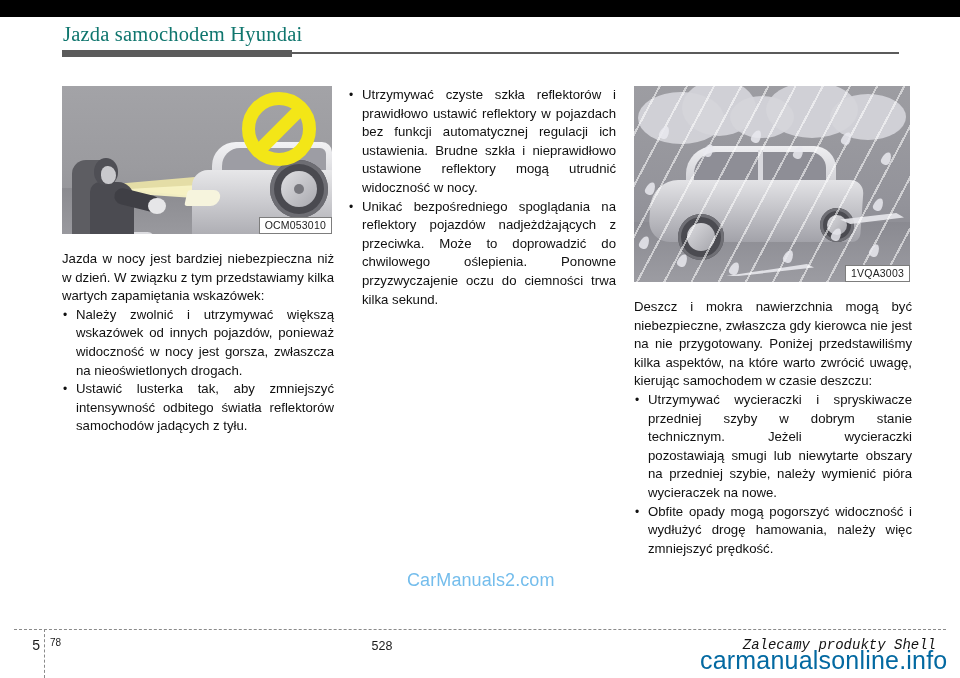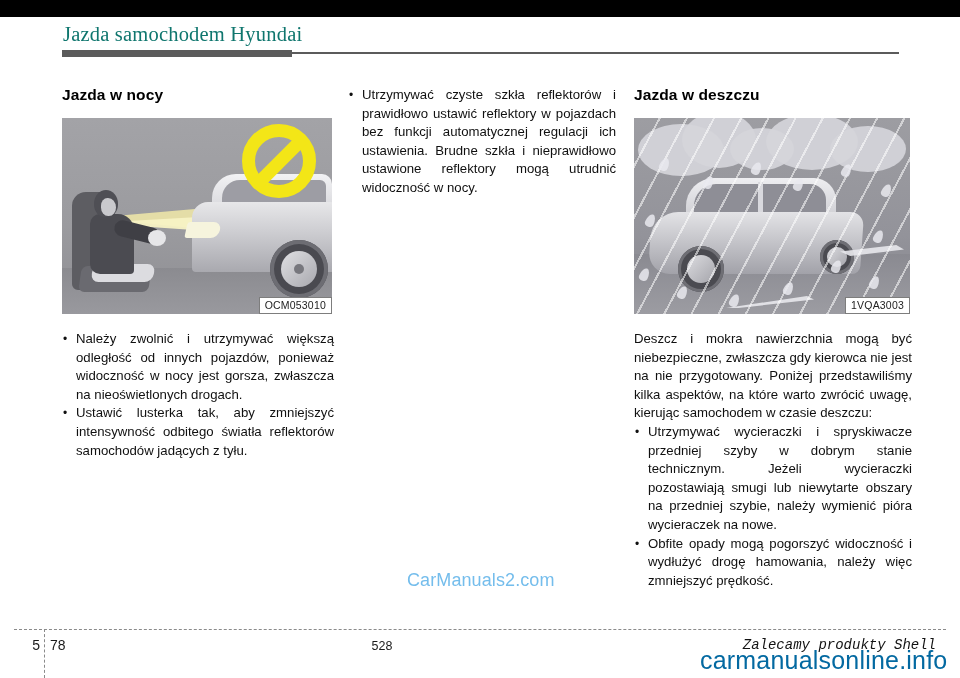--- a/index.html
+++ b/index.html
@@ -418,7 +418,6 @@
 </div>
 
 <div class="column col-1">
-  <h2 class="section-title">Jazda w nocy</h2>
 
   <div class="figure fig-night">
     <div class="road"></div>

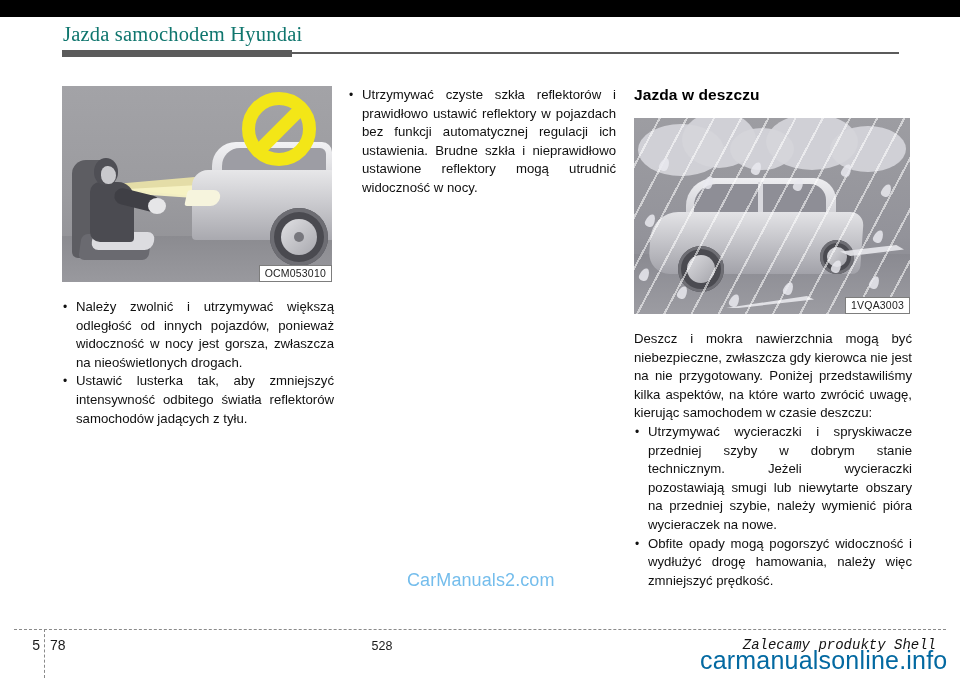--- a/index.html
+++ b/index.html
@@ -457,7 +457,6 @@
 </div>
 
 <div class="column col-3">
-  <h2 class="section-title">Jazda w deszczu</h2>
 
   <div class="figure fig-rain">
     <div class="road"></div>

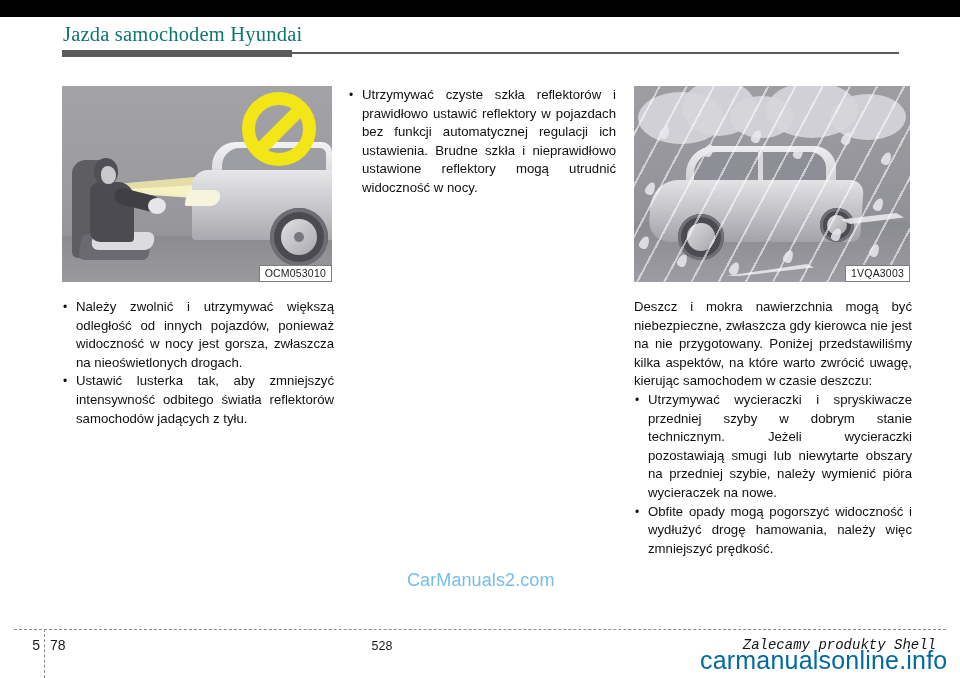--- a/index.html
+++ b/index.html
@@ -453,6 +453,7 @@
 <div class="column col-2">
   <ul class="bullets">
     <li>Utrzymywać czyste szkła reflektorów i prawidłowo ustawić reflektory w pojazdach bez funkcji automatycznej regulacji ich ustawienia. Brudne szkła i nieprawidłowo ustawione reflektory mogą utrudnić widoczność w nocy.</li>
+    <li>Unikać bezpośredniego spoglądania na reflektory pojazdów nadjeżdżających z przeciwka. Może to doprowadzić do chwilowego oślepienia. Ponowne przyzwyczajenie oczu do ciemności trwa kilka sekund.</li>
   </ul>
 </div>
 

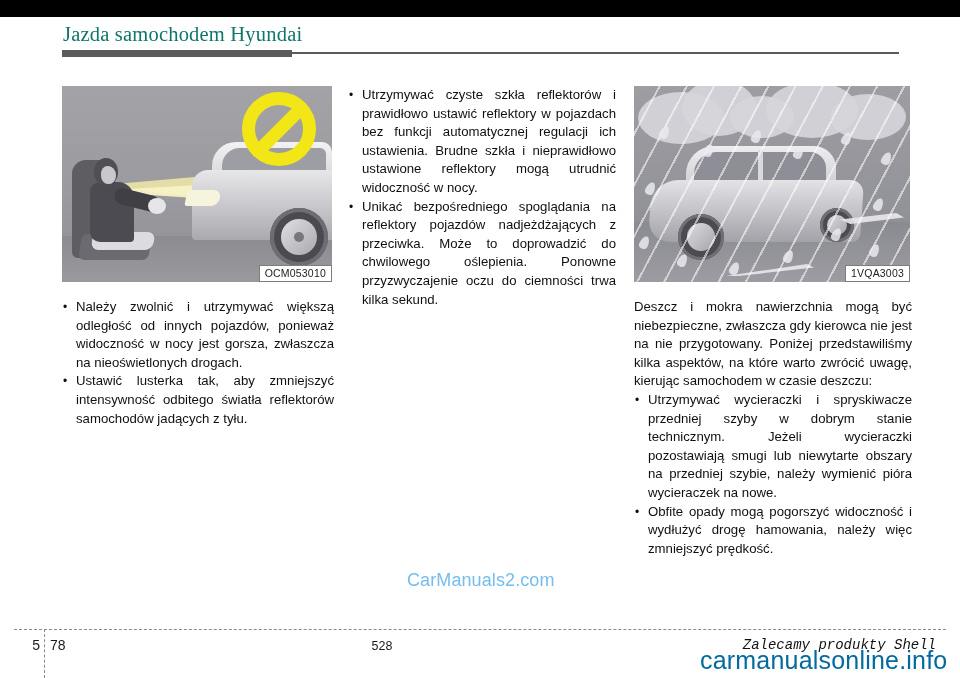--- a/index.html
+++ b/index.html
@@ -74,7 +74,7 @@
   .figure {
     position: relative;
     width: 270px;
-    height: 196px;
+    height: 148px;
     margin-bottom: 16px;
     overflow: hidden;
     background: #9a9a9e;

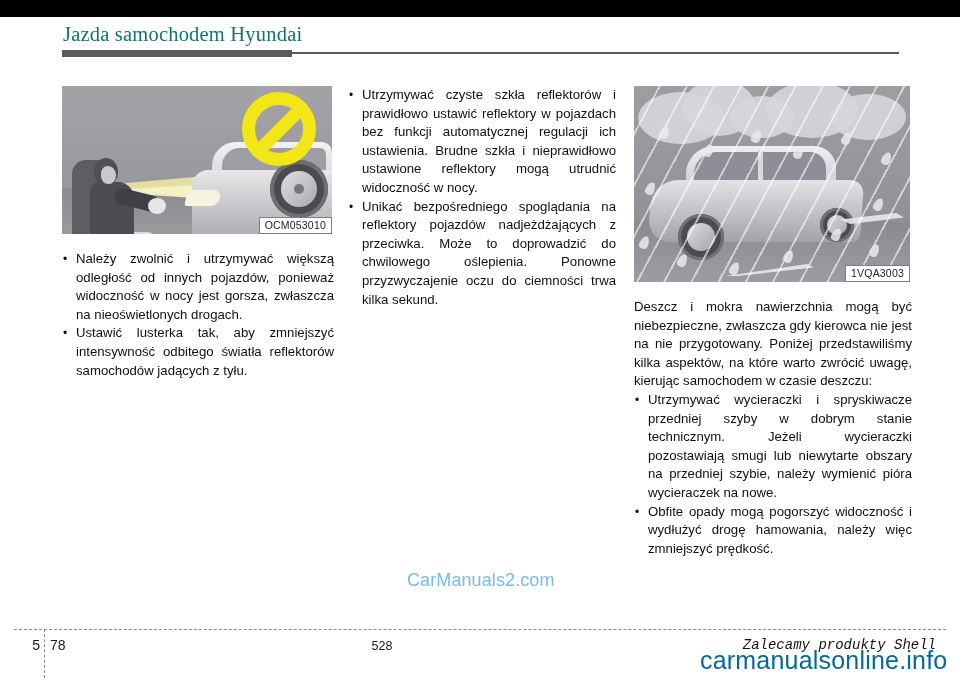--- a/index.html
+++ b/index.html
@@ -443,6 +443,7 @@
     <div class="fig-caption">OCM053010</div>
   </div>
 
+  <p class="body-text">Jazda w nocy jest bardziej niebezpieczna niż w dzień. W związku z tym przedstawiamy kilka wartych zapamiętania wskazówek:</p>
 
   <ul class="bullets">
     <li>Należy zwolnić i utrzymywać większą odległość od innych pojazdów, ponieważ widoczność w nocy jest gorsza, zwłaszcza na nieoświetlonych drogach.</li>

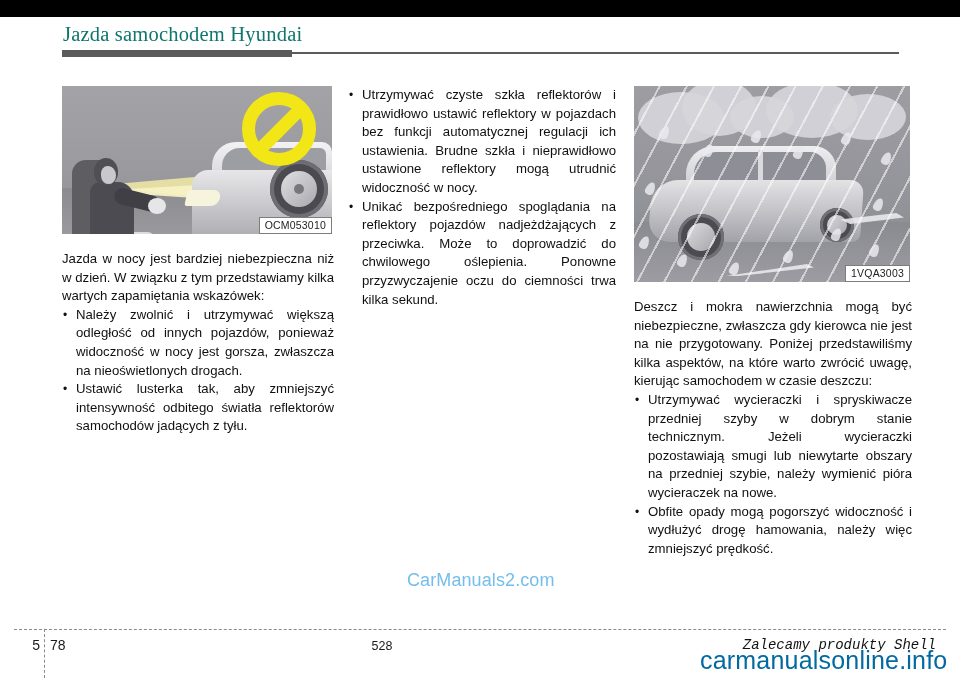--- a/index.html
+++ b/index.html
@@ -446,7 +446,7 @@
   <p class="body-text">Jazda w nocy jest bardziej niebezpieczna niż w dzień. W związku z tym przedstawiamy kilka wartych zapamiętania wskazówek:</p>
 
   <ul class="bullets">
-    <li>Należy zwolnić i utrzymywać większą odległość od innych pojazdów, ponieważ widoczność w nocy jest gorsza, zwłaszcza na nieoświetlonych drogach.</li>
+    <li>Należy zwolnić i utrzymywać większą wskazówek od innych pojazdów, ponieważ widoczność w nocy jest gorsza, zwłaszcza na nieoświetlonych drogach.</li>
     <li>Ustawić lusterka tak, aby zmniejszyć intensywność odbitego światła reflektorów samochodów jadących z tyłu.</li>
   </ul>
 </div>

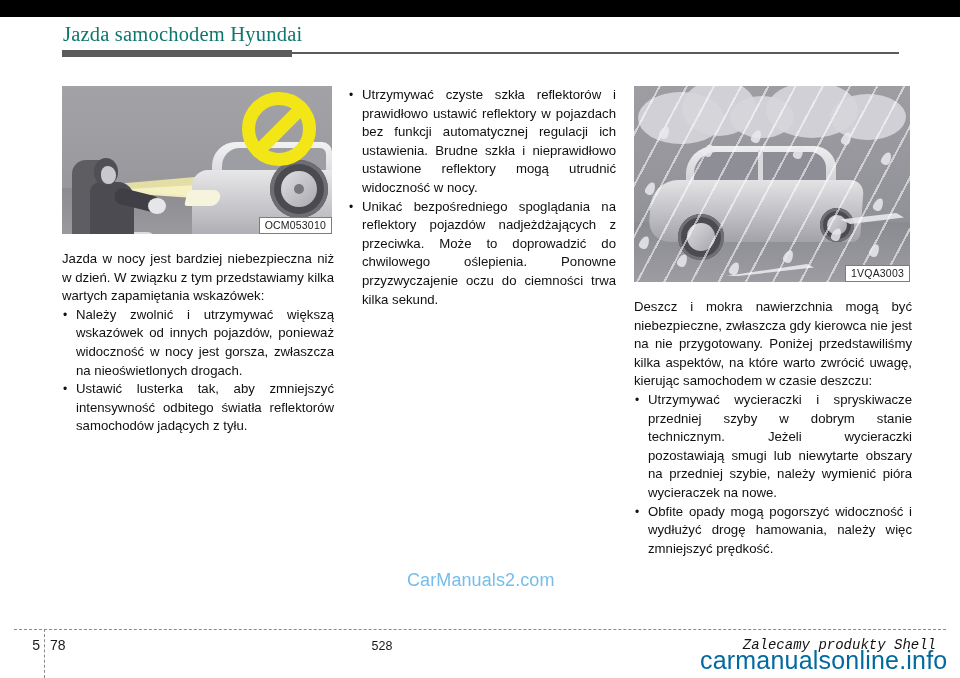--- a/index.html
+++ b/index.html
@@ -386,7 +386,7 @@
   .footer-page {
     position: absolute;
     left: 50px; top: 637px;
-    font-size: 14px;
+    font-size: 10px;
     color: #1a1a1a;
   }
   .footer-center {

